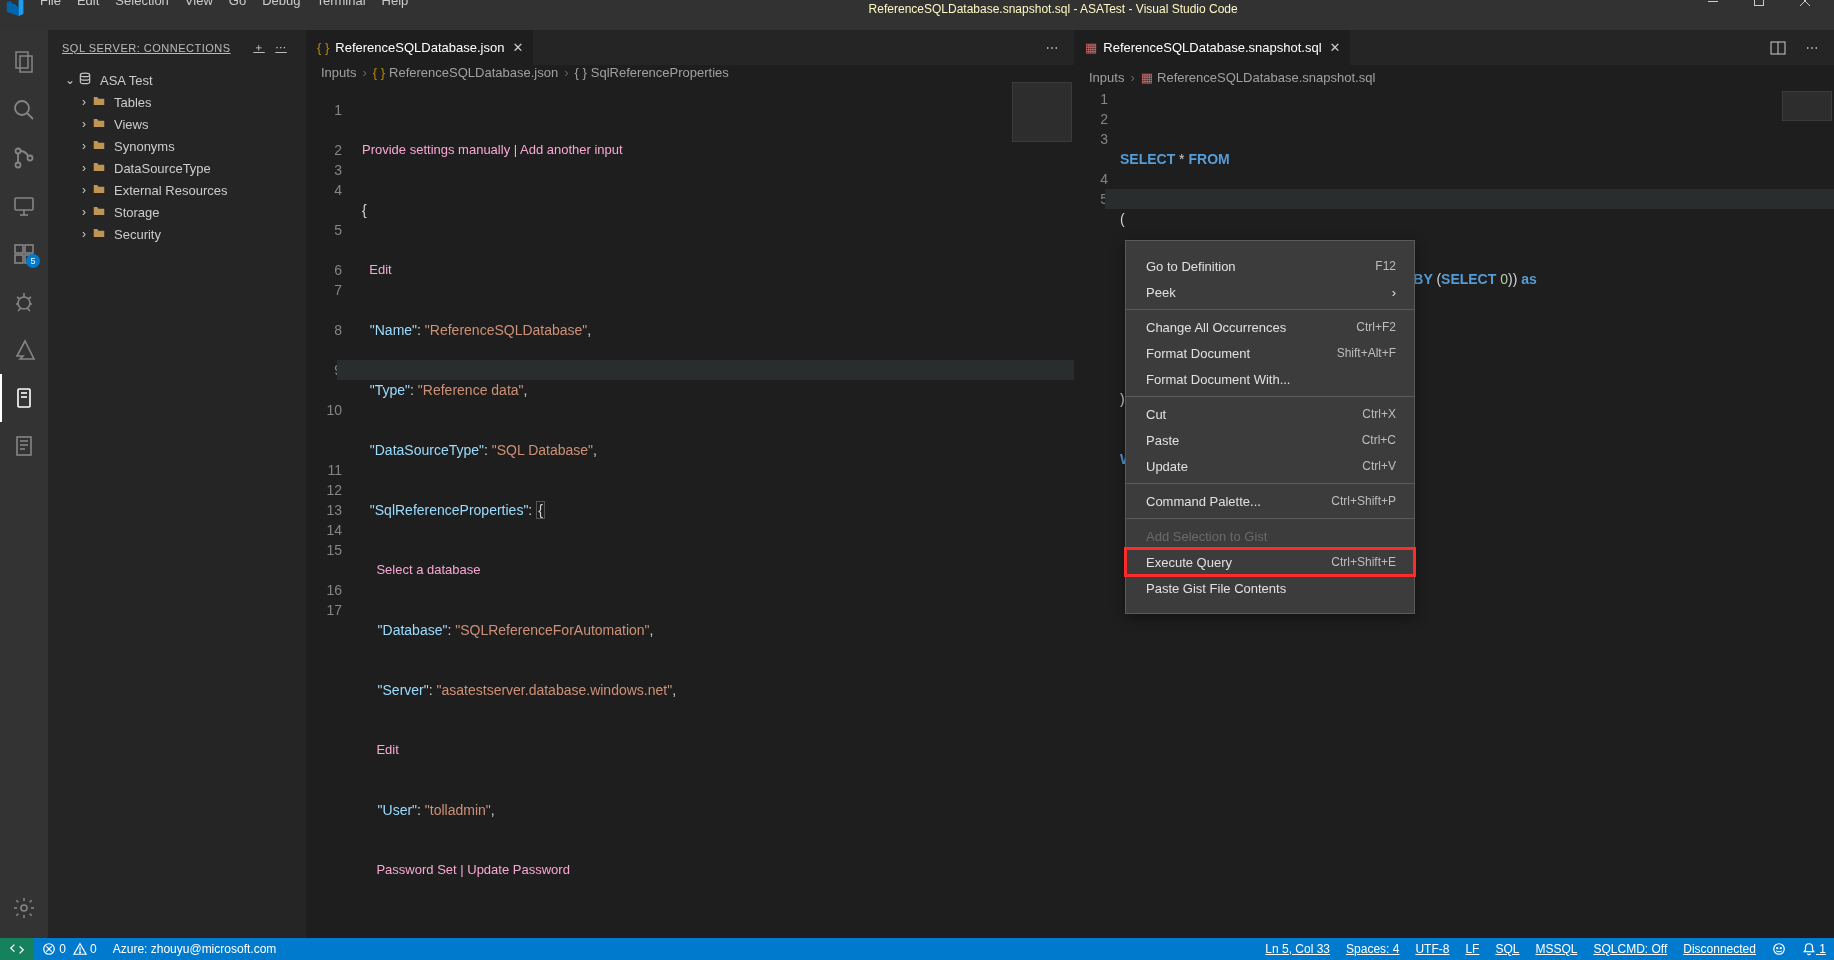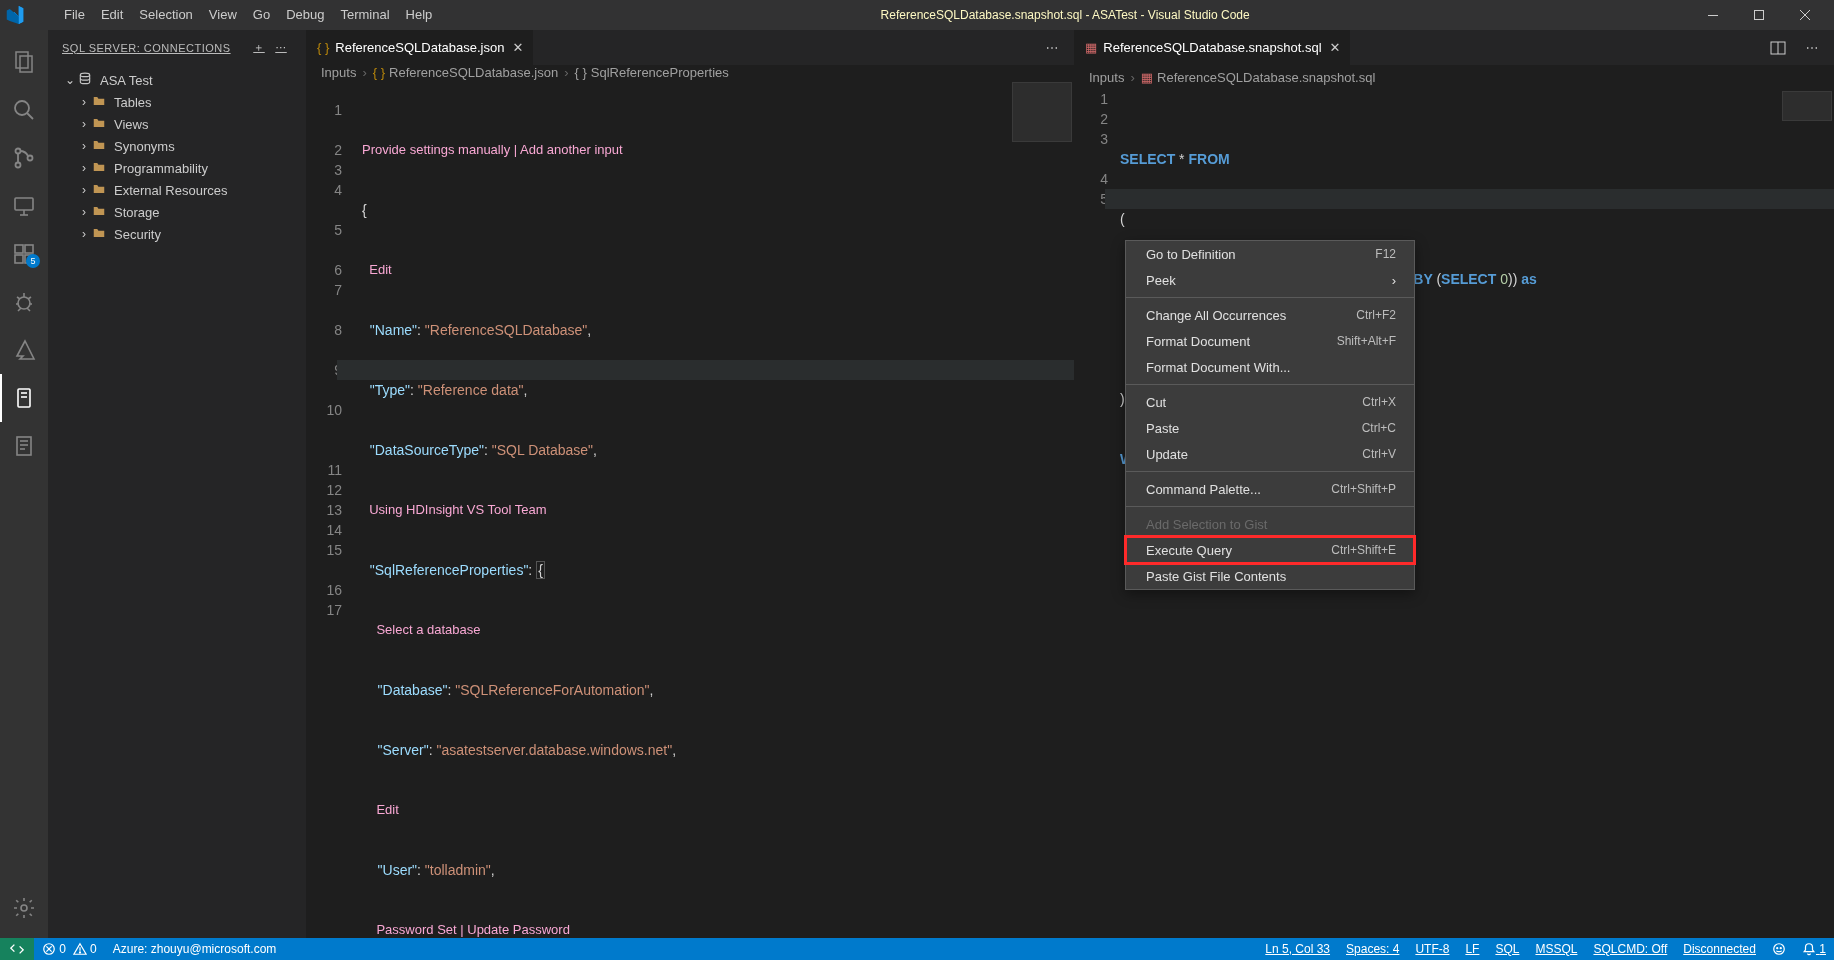--- a/index.html
+++ b/index.html
@@ -4,7 +4,7 @@
 <style>
 * { margin:0; padding:0; box-sizing:border-box; font-family:"Segoe UI",Arial,sans-serif; }
 body { background:#1e1e1e; color:#cccccc; width:1834px; height:960px; overflow:hidden; font-size:13px; }
-.title-bar { height:30px; background:#323233; display:flex; align-items:center; padding:0 6px;gap:24px; }
+.title-bar { height:30px; background:#323233; display:flex; align-items:flex-end; padding:14px 6px; }
 .title-bar .logo { width:18px; height:18px; margin-right:8px; }
 .menu-bar { display:flex; }
 .menu-item { padding:0 8px; line-height:30px; color:#cccccc; cursor:default; }

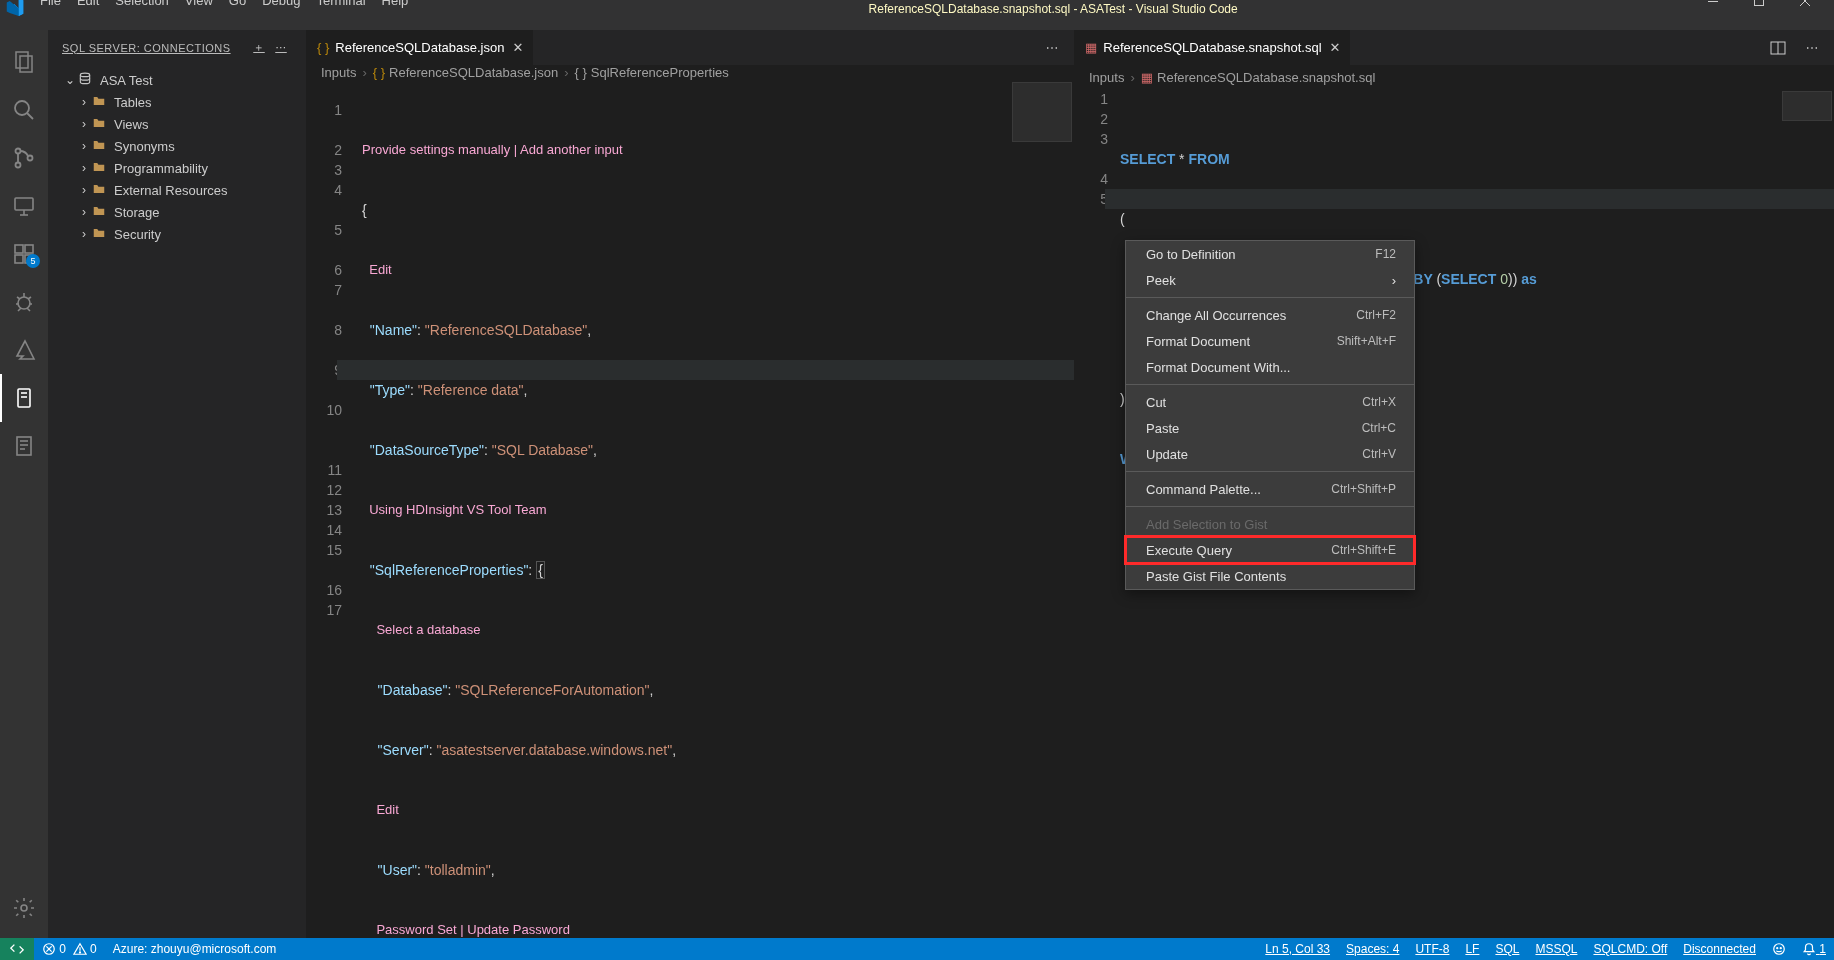--- a/index.html
+++ b/index.html
@@ -246,7 +246,7 @@
               <path d="M3 5h6l2 3h10v11H3z"></path>
             </svg>
           </span>
-          <span>Programmability</span>
+          <span>DataSourceType</span>
         </div>
       <div class="tree-row depth1">
           <span class="chev">›</span>

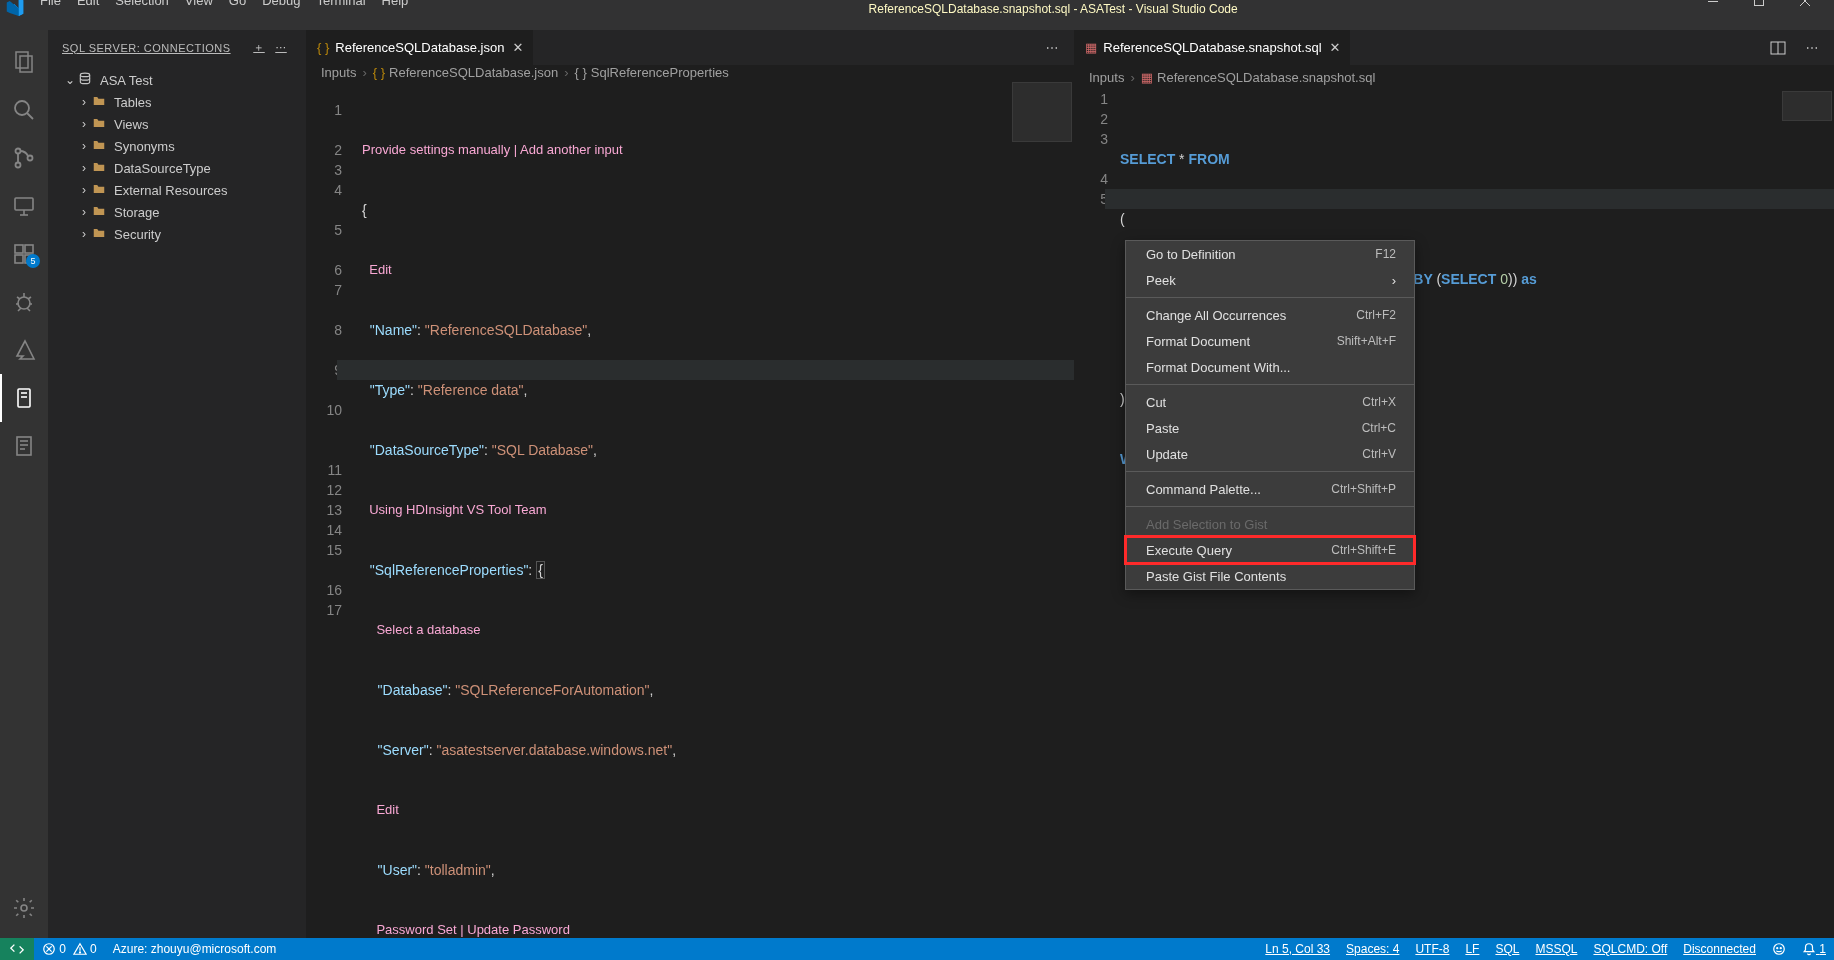--- a/index.html
+++ b/index.html
@@ -55,7 +55,7 @@
 .fn { color:#dcdcaa; }
 .num { color:#b5cea8; }
 .minimap { position:absolute; top:2px; right:2px; width:60px; height:60px; background:#2d2d2d; border:1px solid #3a3a3a; }
-.context-menu { position:absolute; background:#3c3c3c; border:1px solid #5a5a5a; box-shadow:0 4px 12px rgba(0,0,0,.4); z-index:10; font-size:13px; color:#e0e0e0; padding:0 0; }
+.context-menu { position:absolute; background:#3c3c3c; border:1px solid #5a5a5a; box-shadow:0 4px 12px rgba(0,0,0,.4); z-index:10; font-size:13px; color:#e0e0e0; padding:12px 0; }
 .context-menu .mi { height:26px; display:flex; align-items:center; padding:0 18px 0 20px; justify-content:space-between; }
 .context-menu .mi.disabled { color:#6a6a6a; }
 .context-menu .mi .sc { color:#bdbdbd; margin-left:36px; font-size:12px; }

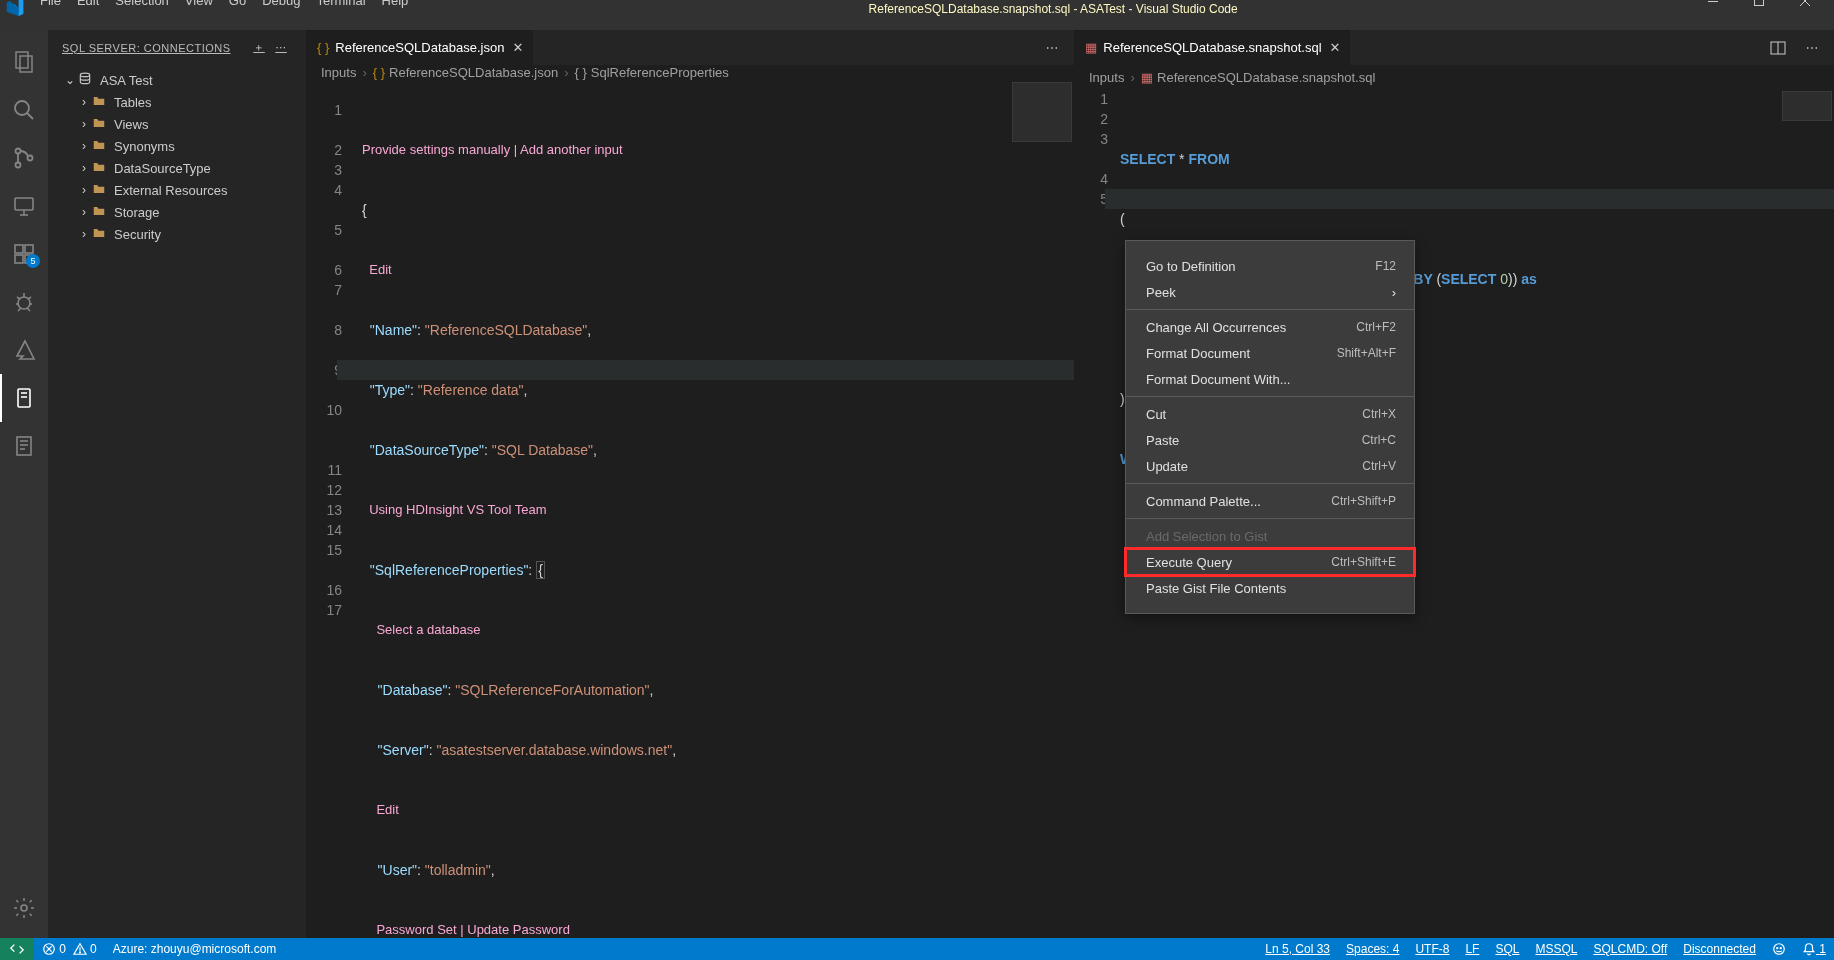--- a/index.html
+++ b/index.html
@@ -338,7 +338,6 @@
           <div class="row">  <span class="k">"Name"</span><span class="b">: </span><span class="s">"ReferenceSQLDatabase"</span><span class="b">,</span></div>
           <div class="row">  <span class="k">"Type"</span><span class="b">: </span><span class="s">"Reference data"</span><span class="b">,</span></div>
           <div class="row">  <span class="k">"DataSourceType"</span><span class="b">: </span><span class="s">"SQL Database"</span><span class="b">,</span></div>
-          <div class="row hint">  <span>Using HDInsight VS Tool Team</span></div>
           <div class="row">  <span class="k">"SqlReferenceProperties"</span><span class="b">: </span><span class="b" style="border:1px solid #555;padding:0 1px">{</span></div>
           <div class="row hint">    <span>Select a database</span></div>
           <div class="row">    <span class="k">"Database"</span><span class="b">: </span><span class="s">"SQLReferenceForAutomation"</span><span class="b">,</span></div>

